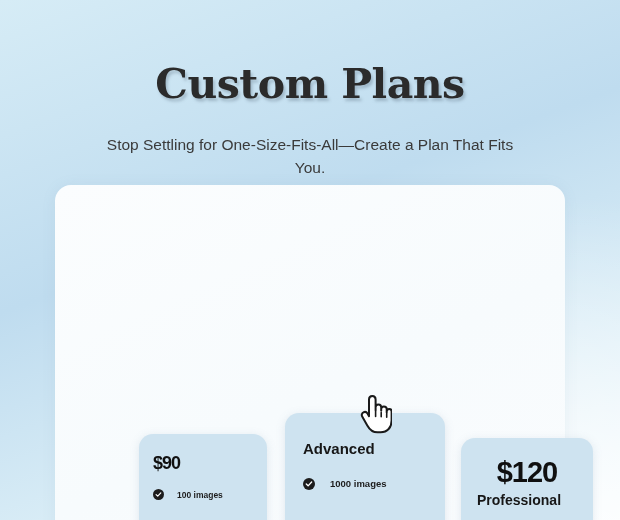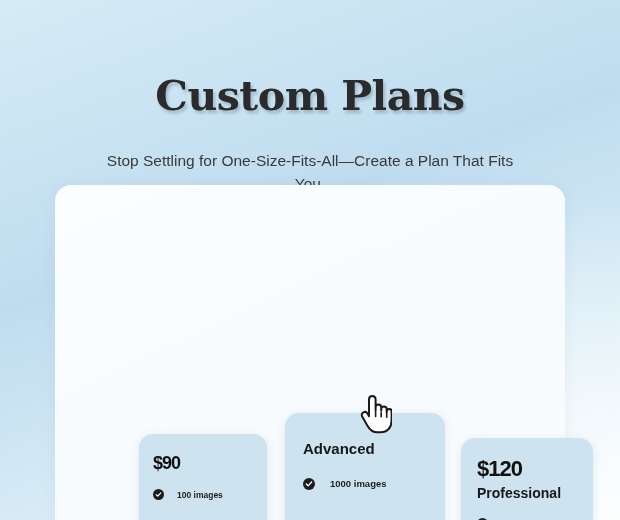--- a/index.html
+++ b/index.html
@@ -33,7 +33,7 @@
     text-align: center;
   }
   .page-title {
-    margin: 12px;
+    margin: 0;
     padding-top: 60px;
     font-family: "DejaVu Serif", "Liberation Serif", serif;
     font-size: 41px;

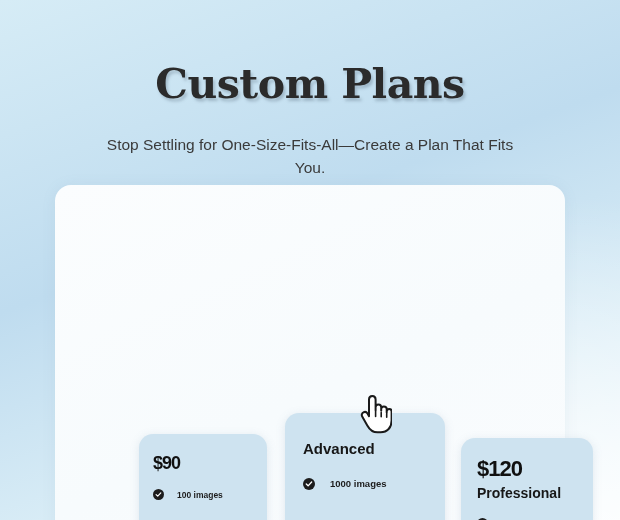--- a/index.html
+++ b/index.html
@@ -103,7 +103,7 @@
   }
   .card-basic .price { font-size: 18px; }
   .card-featured .price { font-size: 27px; }
-  .card-pro .price { font-size: 22px; }
+  .card-pro .price { font-size: 29px; text-align: center; }
 
   .plan-name {
     margin: 0;

